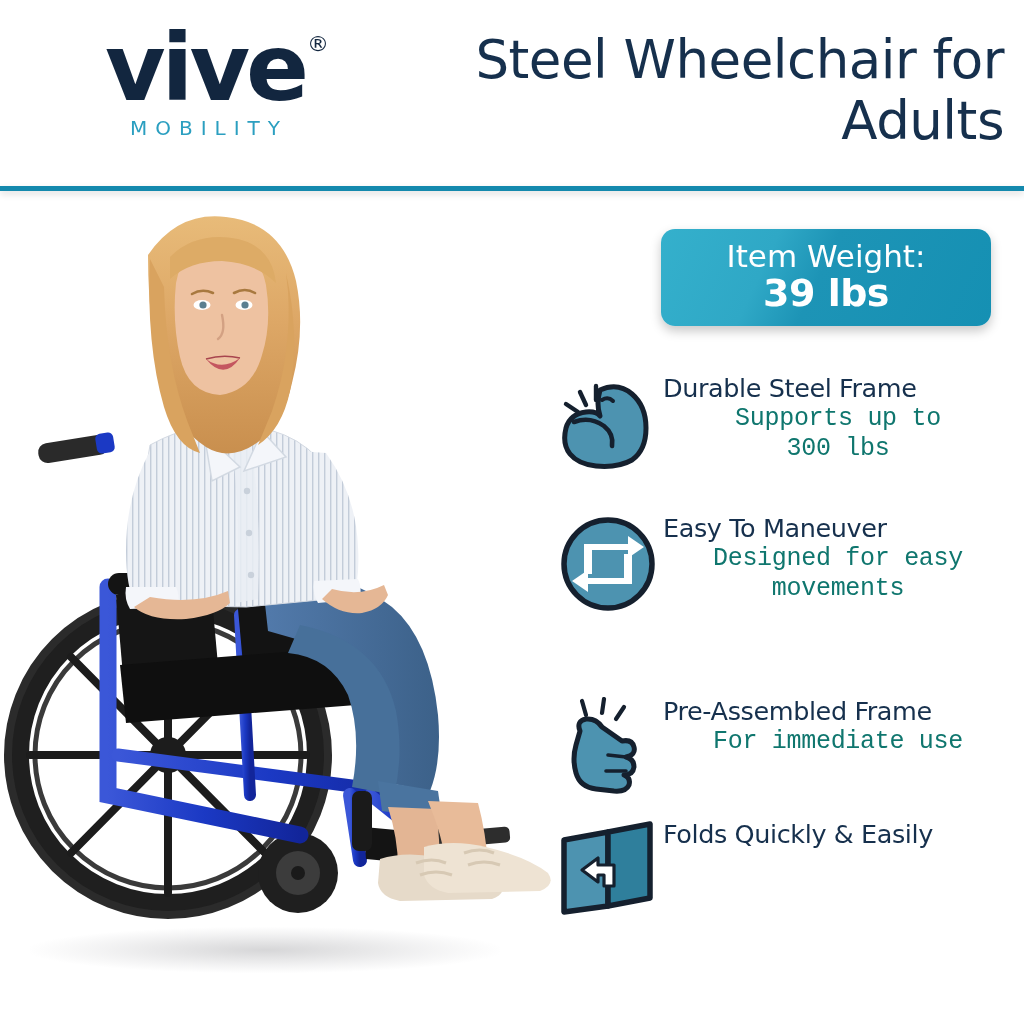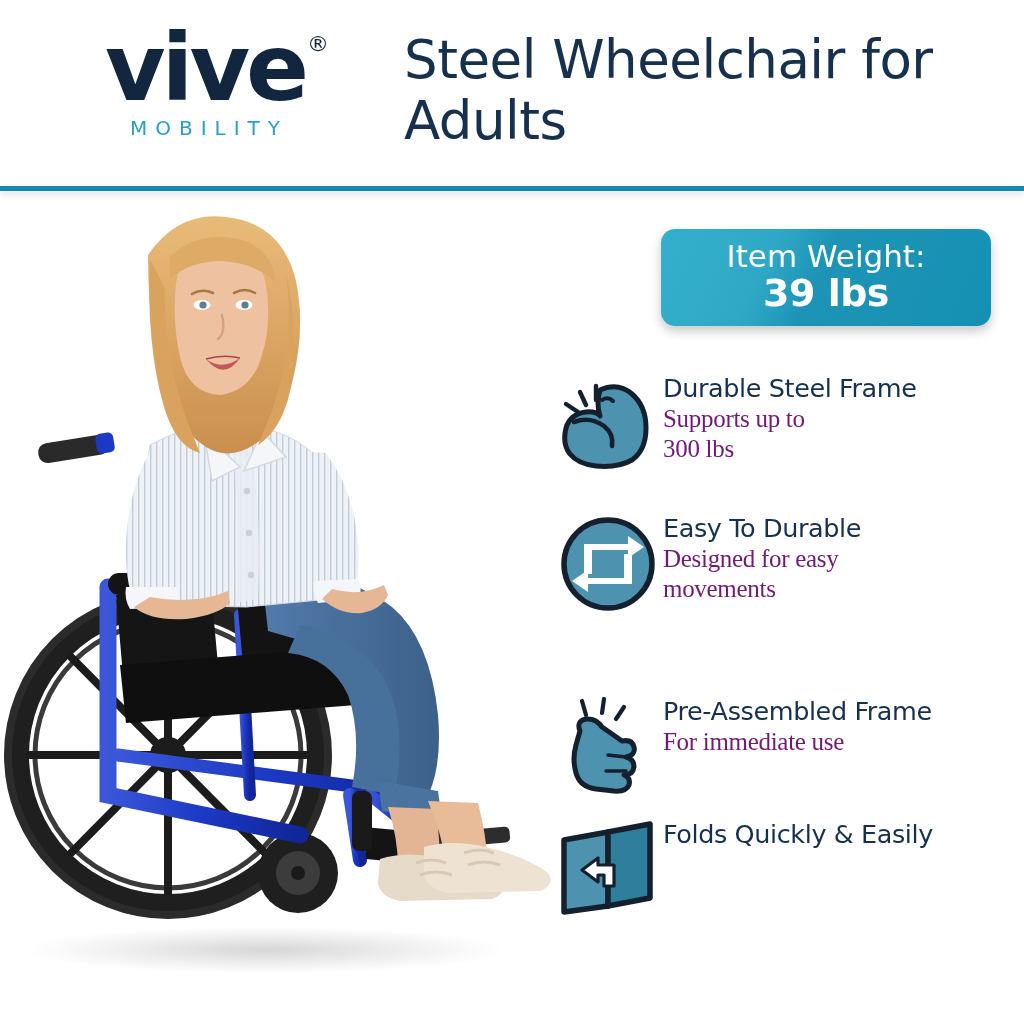--- a/index.html
+++ b/index.html
@@ -78,6 +78,7 @@
     font-weight: 400;
     color: #16304d;
     letter-spacing: -0.5px;
+    text-align: right;
   }
 
   #header-rule {

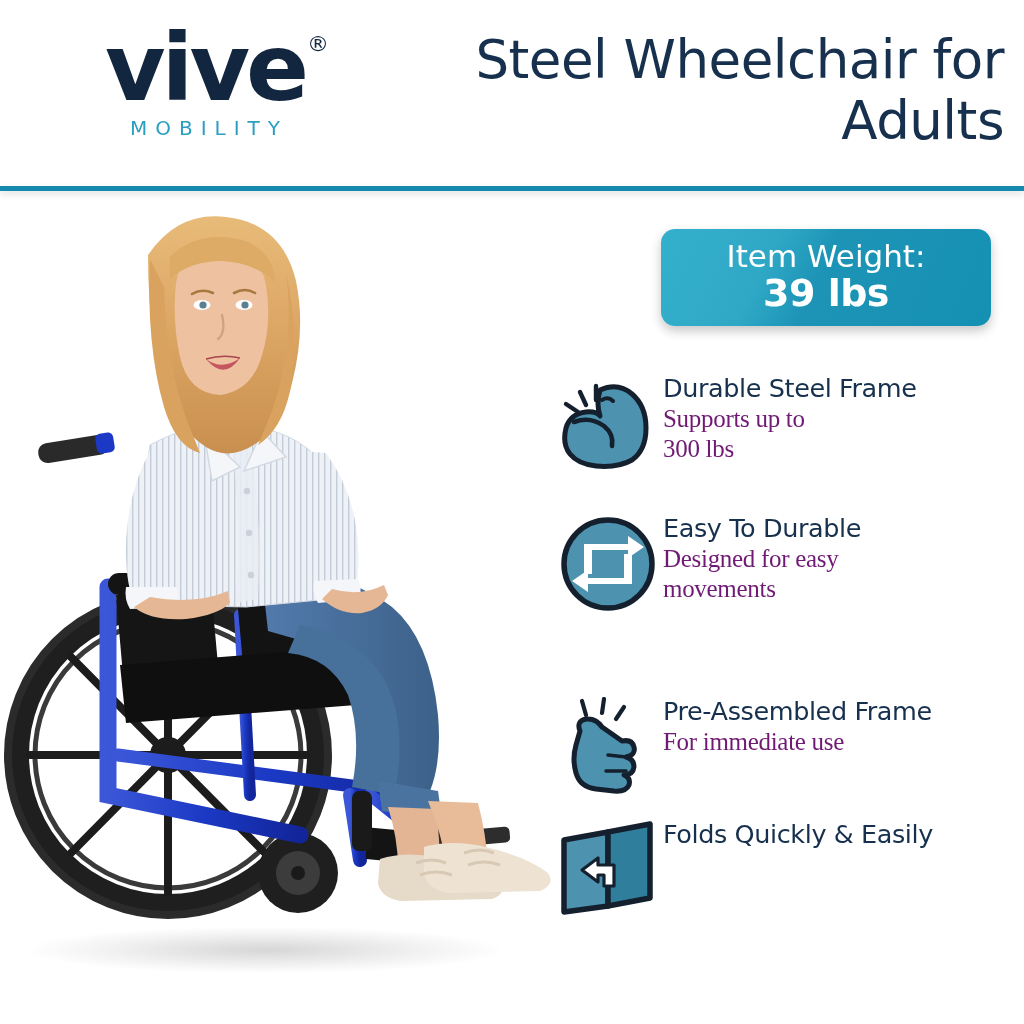--- a/index.html
+++ b/index.html
@@ -153,13 +153,14 @@
   }
 
   .feature-desc {
-    font-family: Liberation Serif, serif;
+    font-family: Liberation Mono, monospace;
     font-size: 25px;
     line-height: 1.2;
-    color: #701a75;
+    color: #0f766e;
     letter-spacing: -0.3px;
     margin-top: 1px;
     white-space: pre-line;
+    text-align: center;
   }
 
   #feature-0 { left: 553px; top: 372px; width: 460px; }

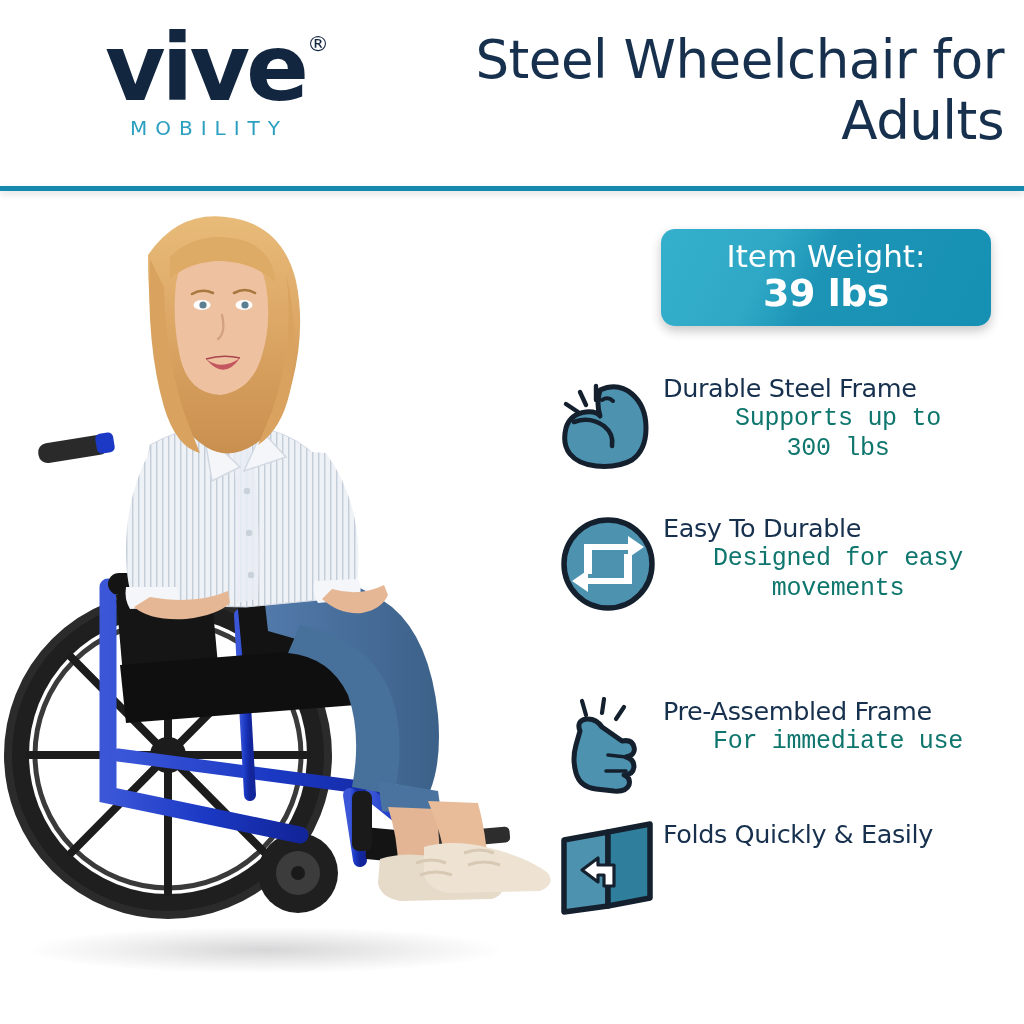--- a/index.html
+++ b/index.html
@@ -391,7 +391,7 @@
       </svg>
     </div>
     <div class="feature-text">
-      <div class="feature-title">Easy To Durable</div>
+      <div class="feature-title">Easy To Maneuver</div>
       <div class="feature-desc">Designed for easy
 movements</div>
     </div>

